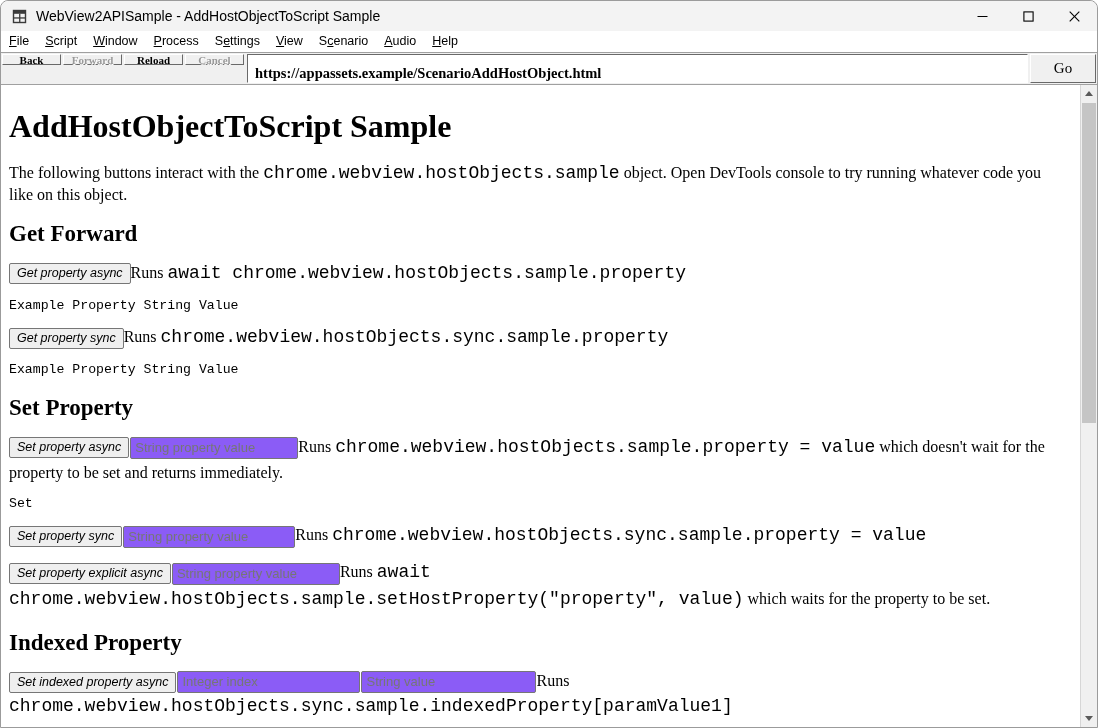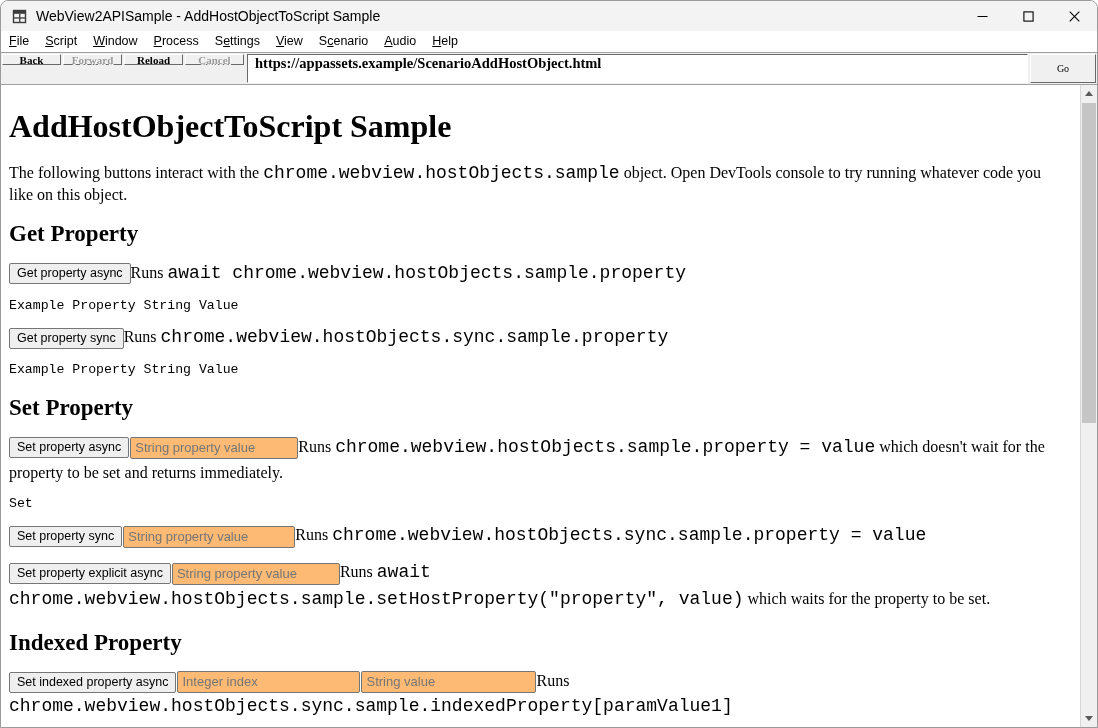--- a/index.html
+++ b/index.html
@@ -132,7 +132,7 @@
     border-bottom: 1px solid #ffffff;
     box-sizing: border-box;
     display: flex;
-    align-items: flex-start;
+    align-items: flex-end;
     padding-left: 7px;
     overflow: hidden;
   }

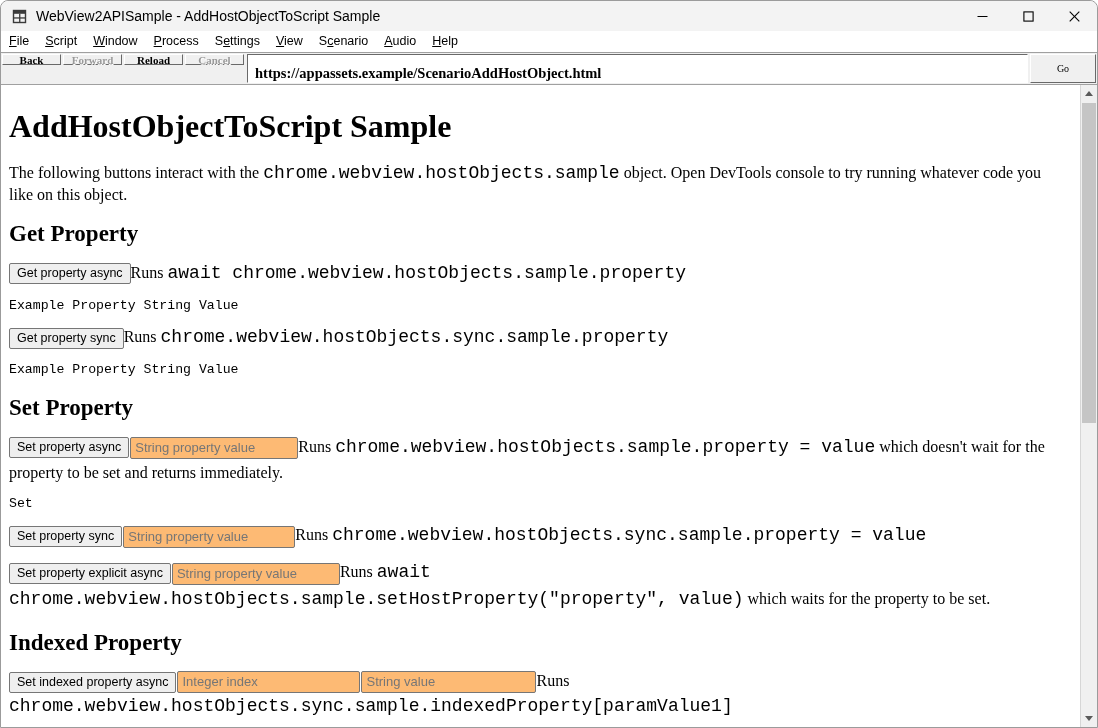--- a/index.html
+++ b/index.html
@@ -156,7 +156,7 @@
     align-items: center;
     justify-content: center;
     font-family: "Liberation Serif", serif;
-    font-size: 10px;
+    font-size: 15px;
     color: #000000;
   }
 

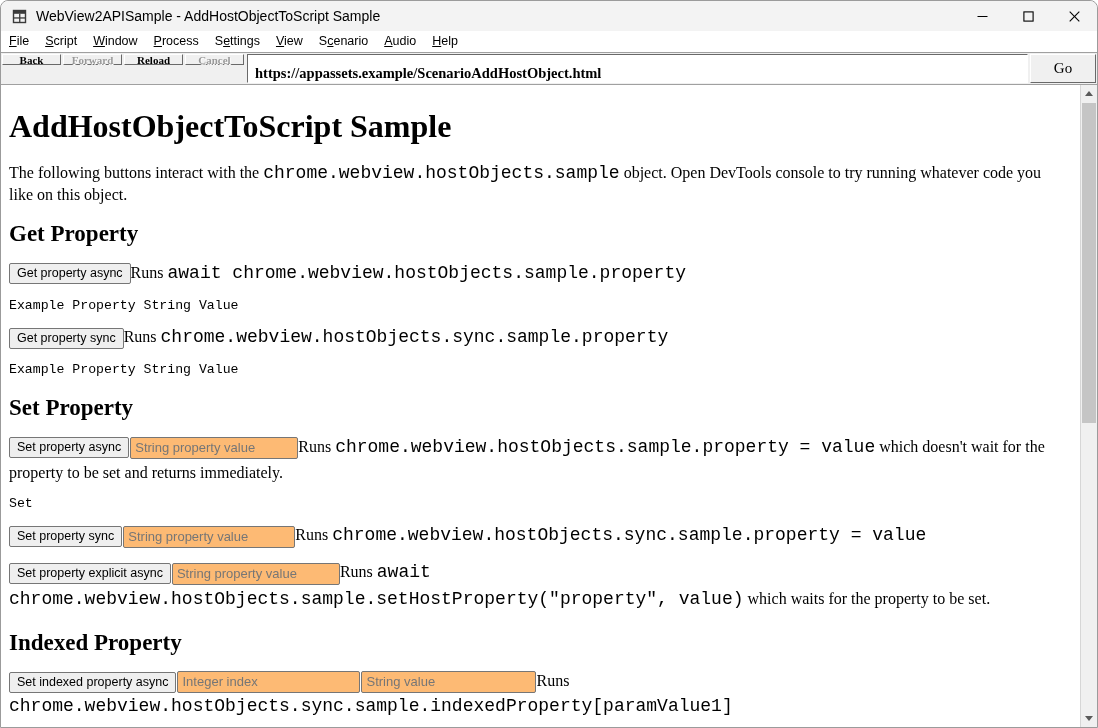--- a/index.html
+++ b/index.html
@@ -352,7 +352,7 @@
         <span>The following buttons interact with the </span><code>chrome.webview.hostObjects.sample</code><span> object. Open DevTools console to try running whatever code you like on this object.</span>
       </p>
 
-      <h2 class="doc-h2">Get Property</h2>
+      <h2 class="doc-h2">Get Forward</h2>
 
       <div class="row">
         <button class="html-btn">Get property async</button><span class="desc">Runs </span><code>await </code><code>chrome.webview.hostObjects.sample.property</code>

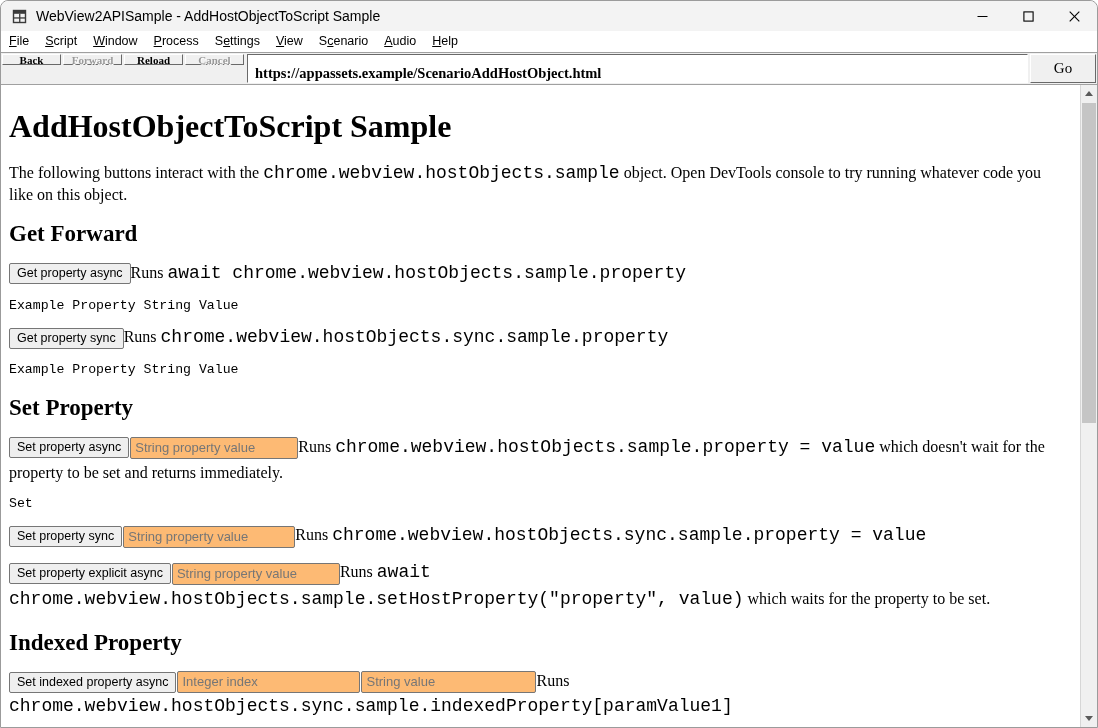--- a/index.html
+++ b/index.html
@@ -228,6 +228,7 @@
     margin: 0;
     line-height: normal;
     vertical-align: middle;
+    font-style: italic;
   }
   input.html-input {
     font-family: "Liberation Sans", sans-serif;

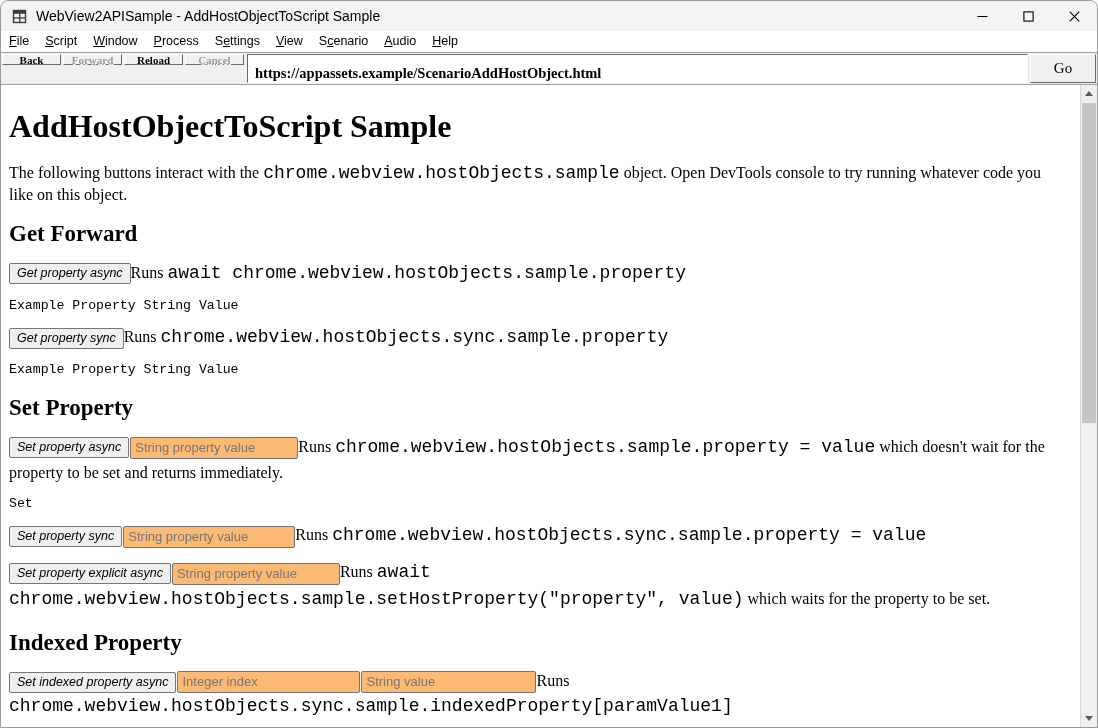--- a/index.html
+++ b/index.html
@@ -234,7 +234,7 @@
     font-family: "Liberation Sans", sans-serif;
     font-size: 13px;
     color: #000000;
-    background: #fdba74;
+    background: #8b5cf6;
     border: 1px solid #767676;
     border-radius: 2px;
     padding: 2px 3px 3px 4px;

